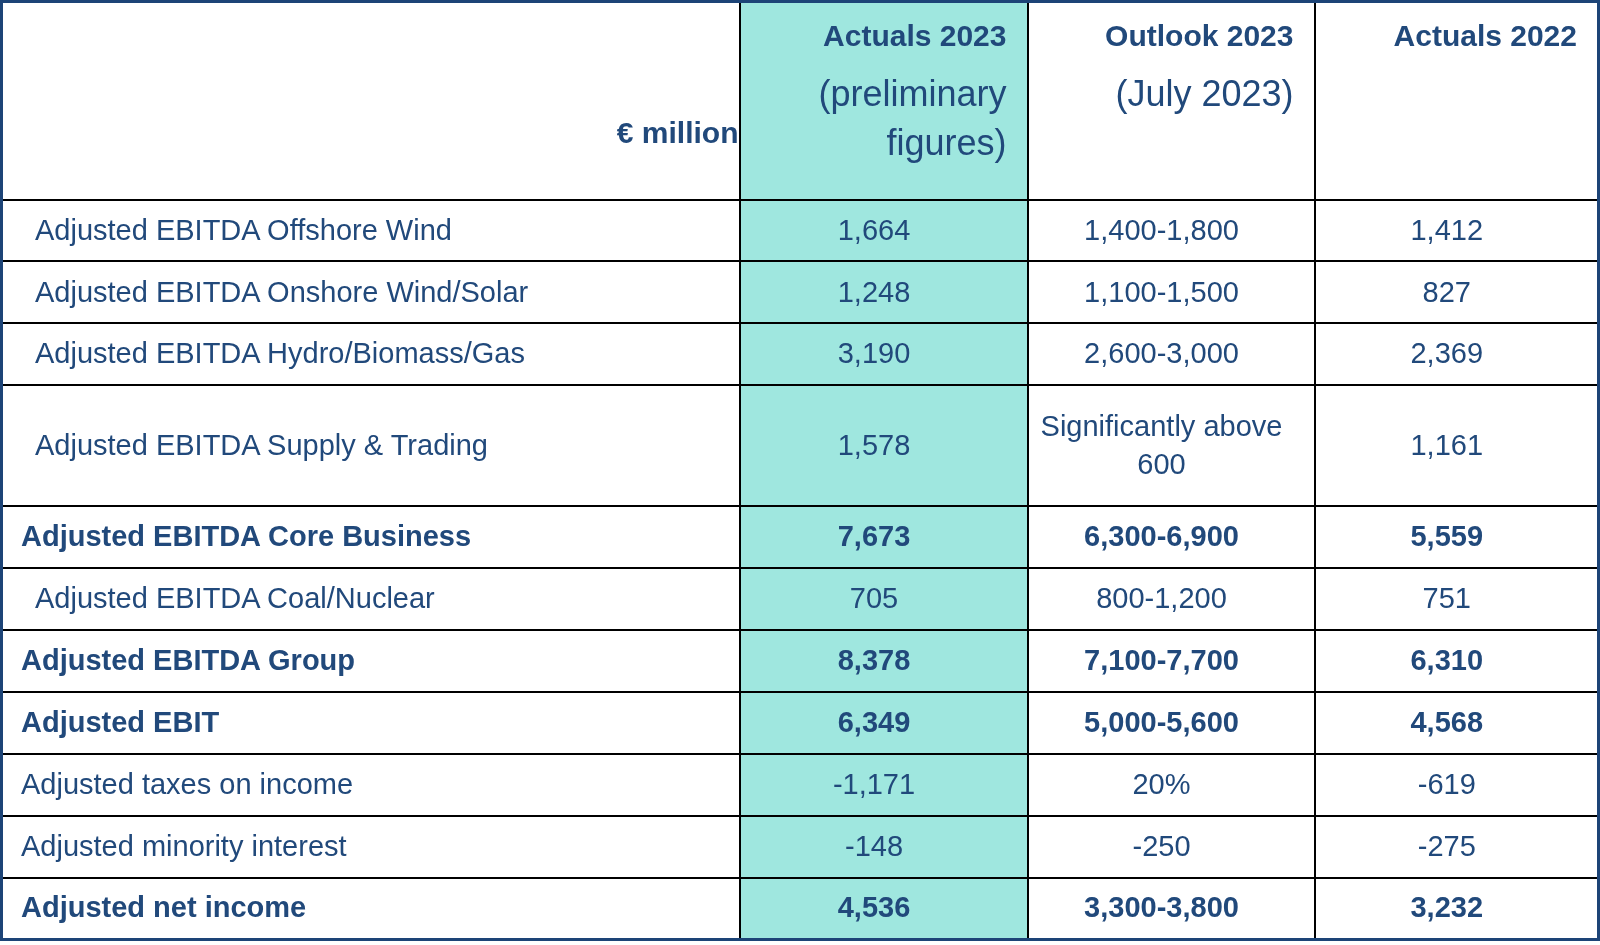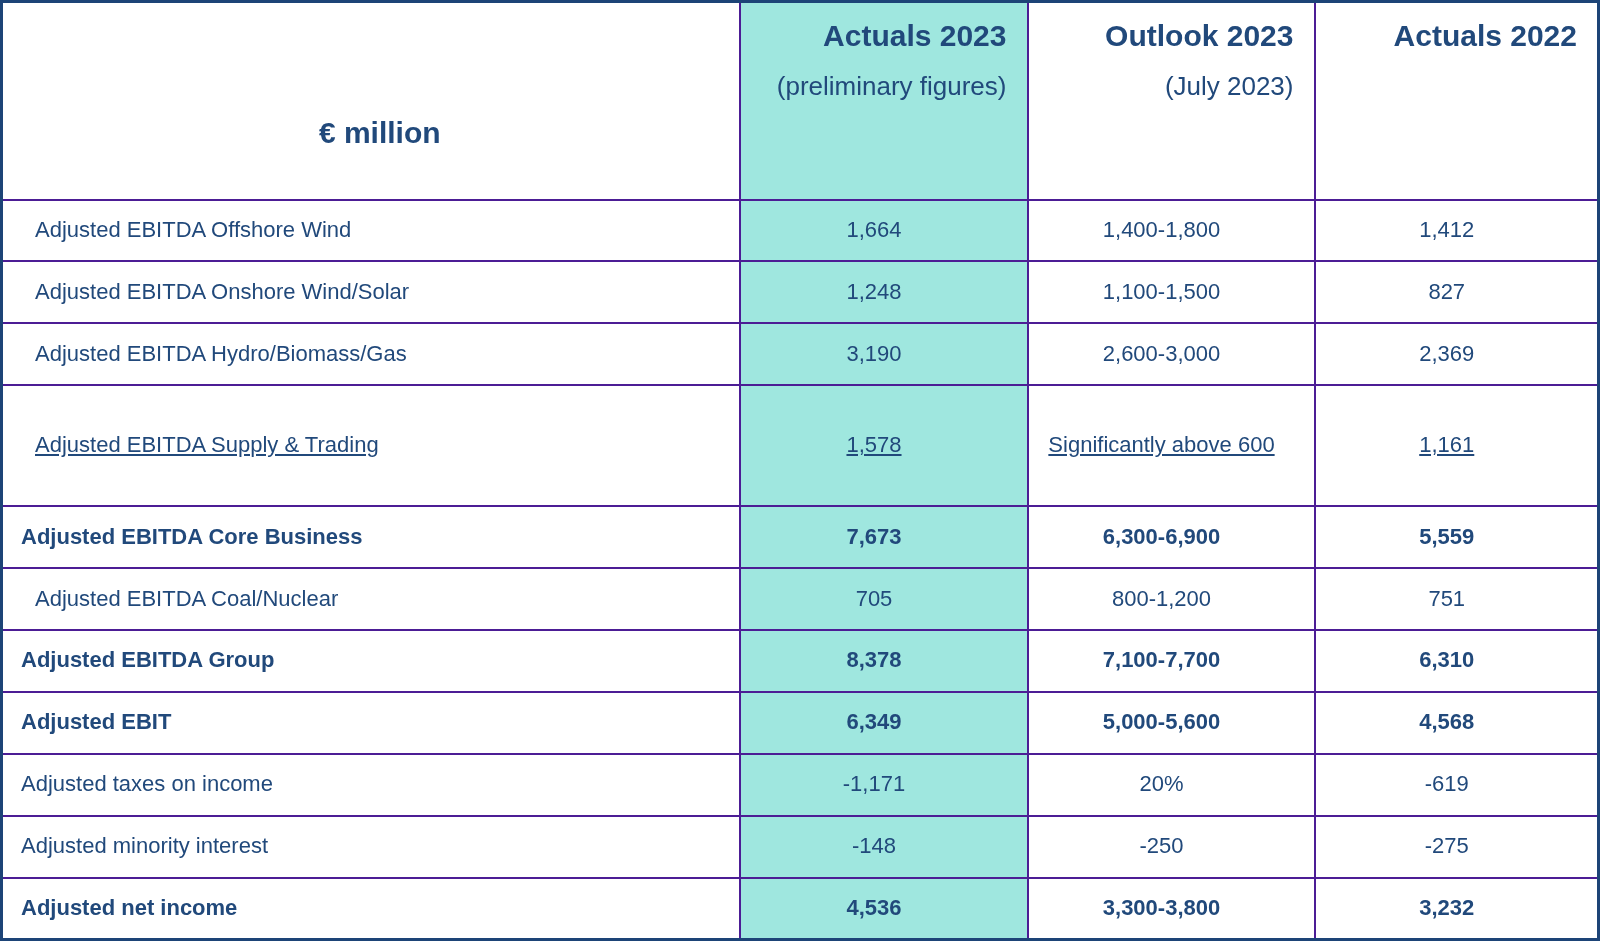--- a/index.html
+++ b/index.html
@@ -23,7 +23,7 @@
     border:3px solid #1d4477;
   }
   table.fin th, table.fin td{
-    border:2px solid #4c1d95;
+    border:2px solid #000000;
     overflow:hidden;
   }
   

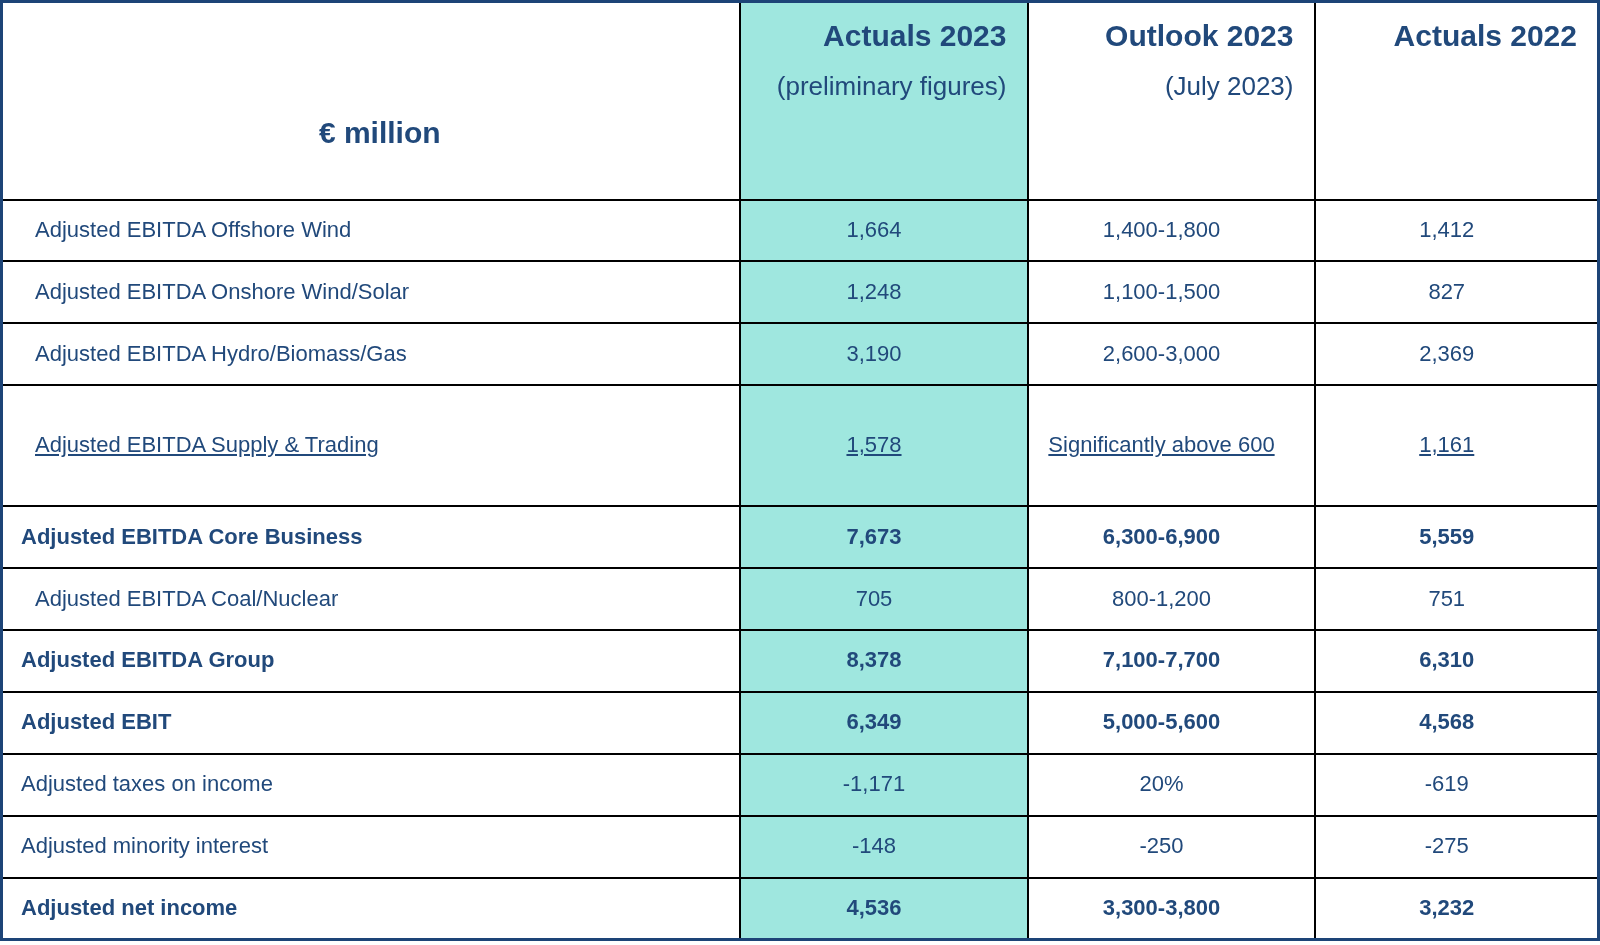--- a/index.html
+++ b/index.html
@@ -44,7 +44,7 @@
   th .subtitle{
     display:block;
     font-weight:normal;
-    font-size:26px;
+    font-size:36px;
     margin-top:13px;
     line-height:1.38;
   }

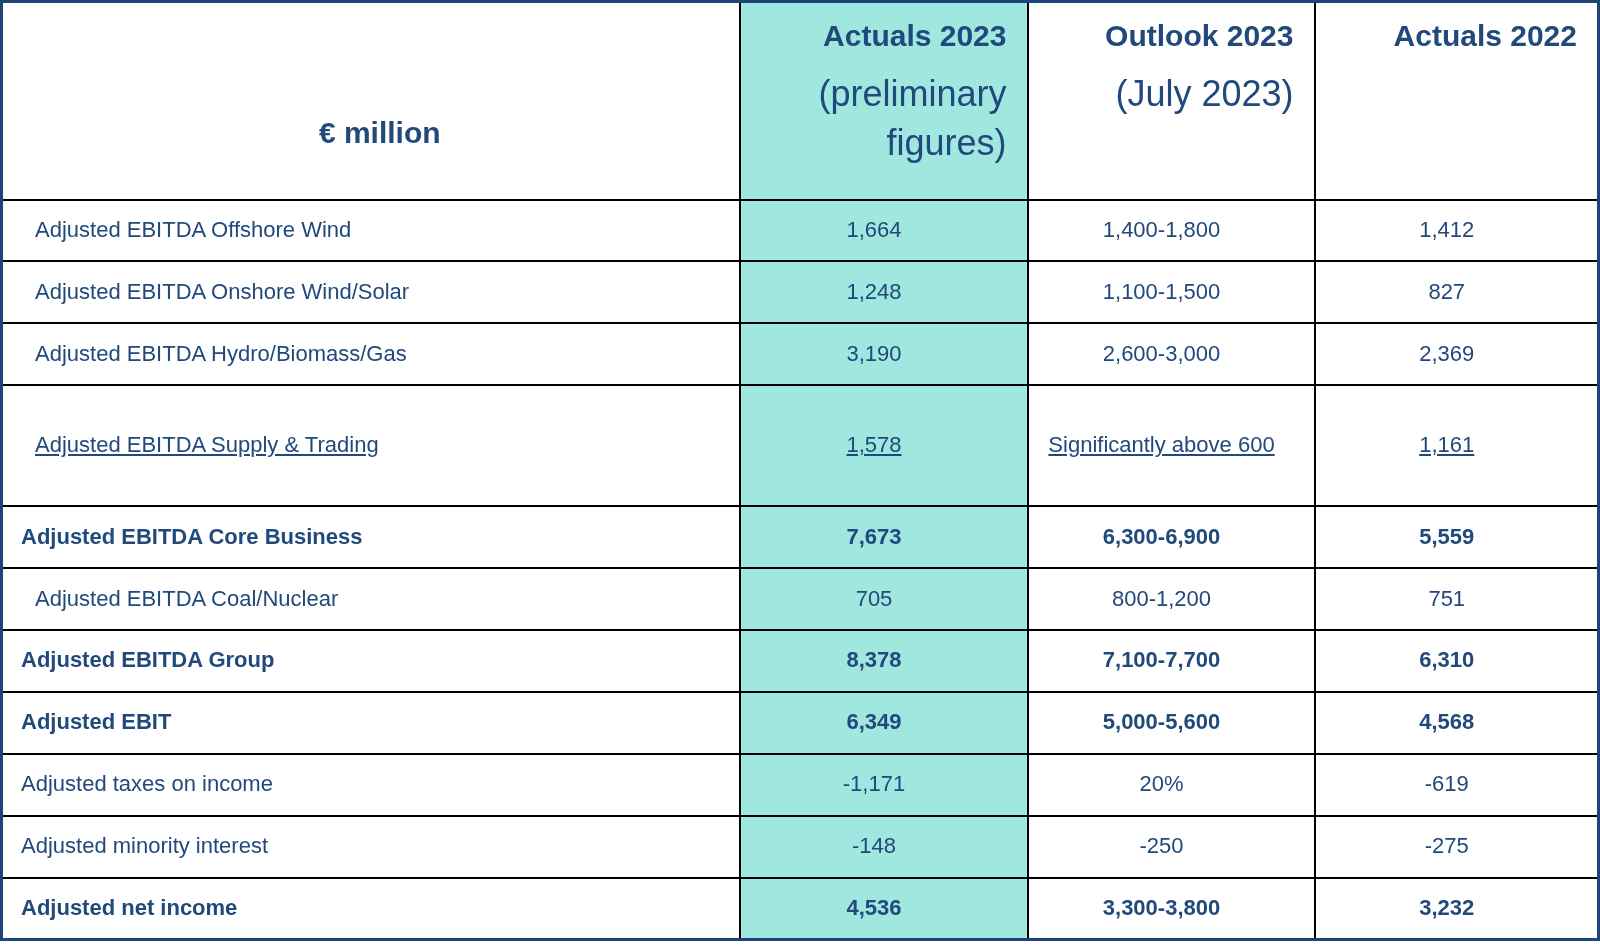--- a/index.html
+++ b/index.html
@@ -37,7 +37,7 @@
     padding:13px 20px 0 0;
   }
   th.unit{
-    text-align:center;
+    text-align:right;
     vertical-align:bottom;
     padding:0 0 46px 18px;
   }

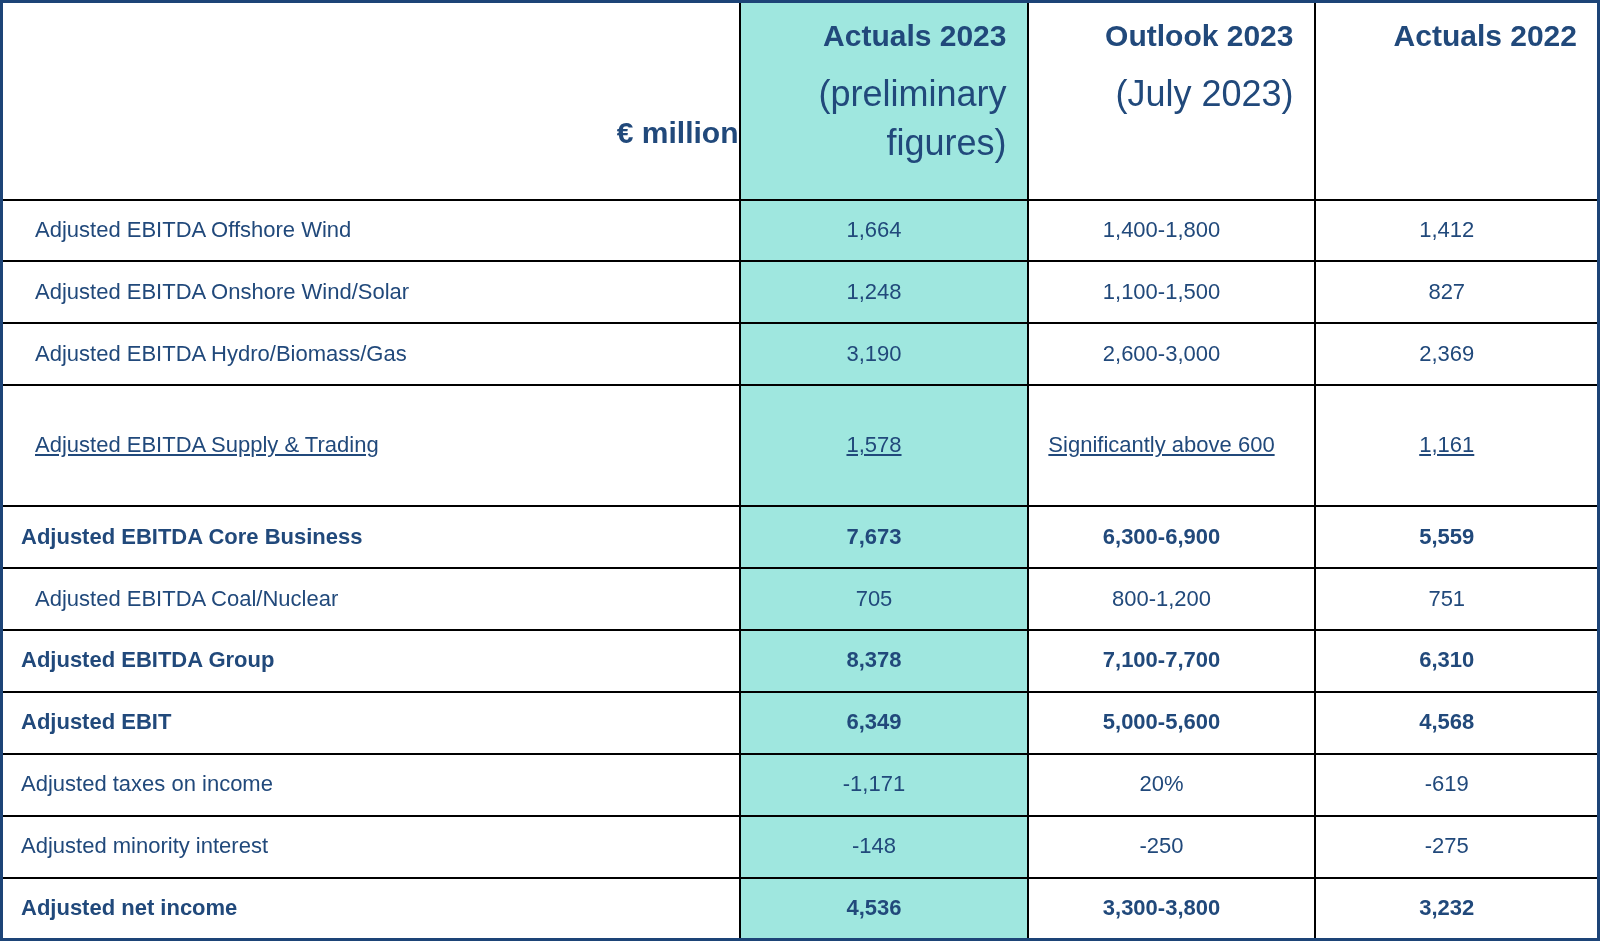--- a/index.html
+++ b/index.html
@@ -52,7 +52,7 @@
   tbody tr{ height:59px; }
   tbody tr.tall{ height:115px;text-decoration:underline; }
   td{
-    font-size:22px;
+    font-size:29px;
     line-height:1.3;
     vertical-align:middle;
     font-weight:normal;

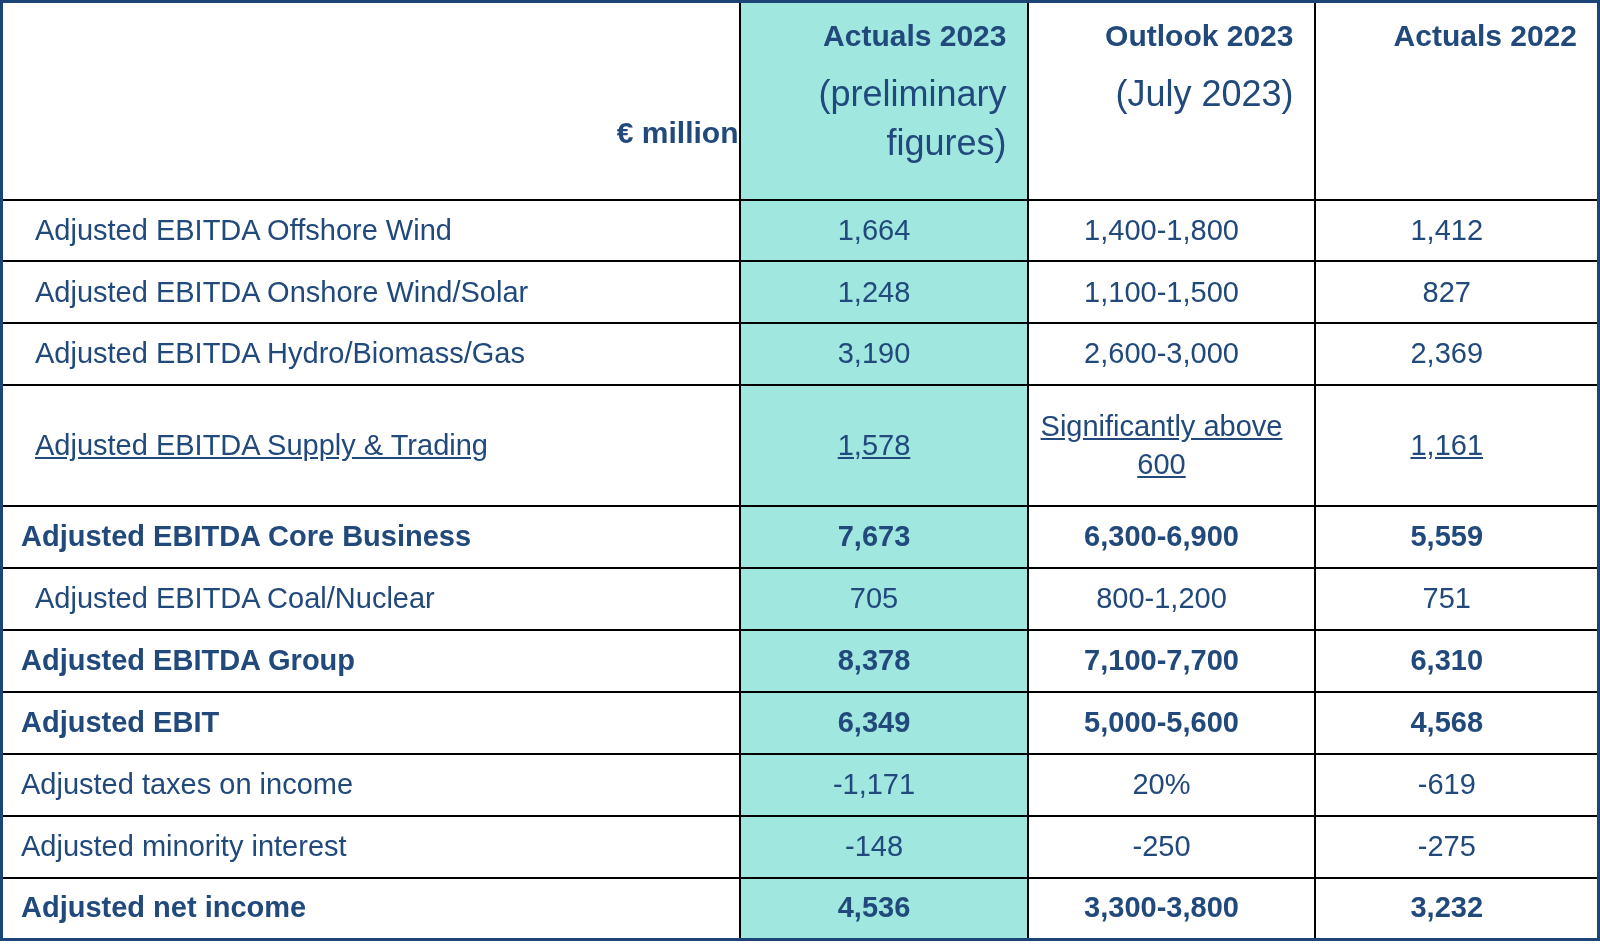--- a/index.html
+++ b/index.html
@@ -50,7 +50,7 @@
   }
   
   tbody tr{ height:59px; }
-  tbody tr.tall{ height:115px;text-decoration:underline; }
+  tbody tr.tall{ height:115px; }
   td{
     font-size:29px;
     line-height:1.3;

